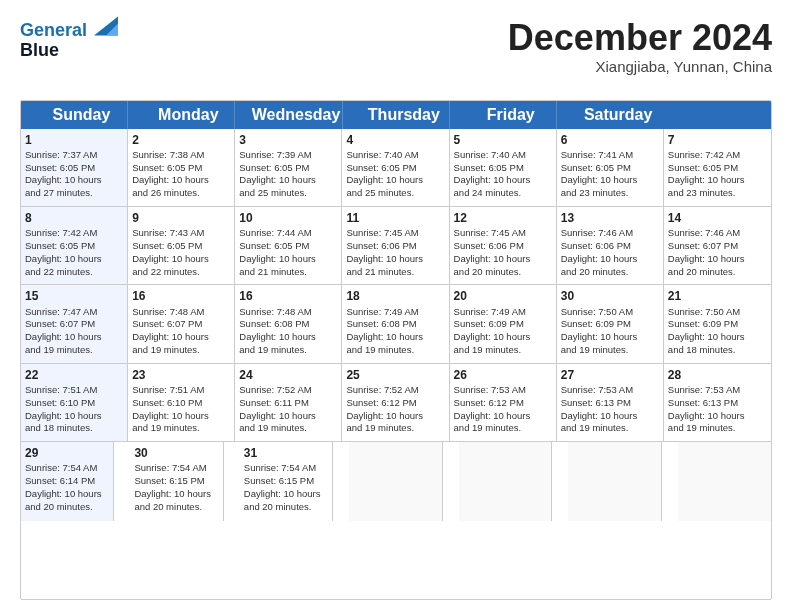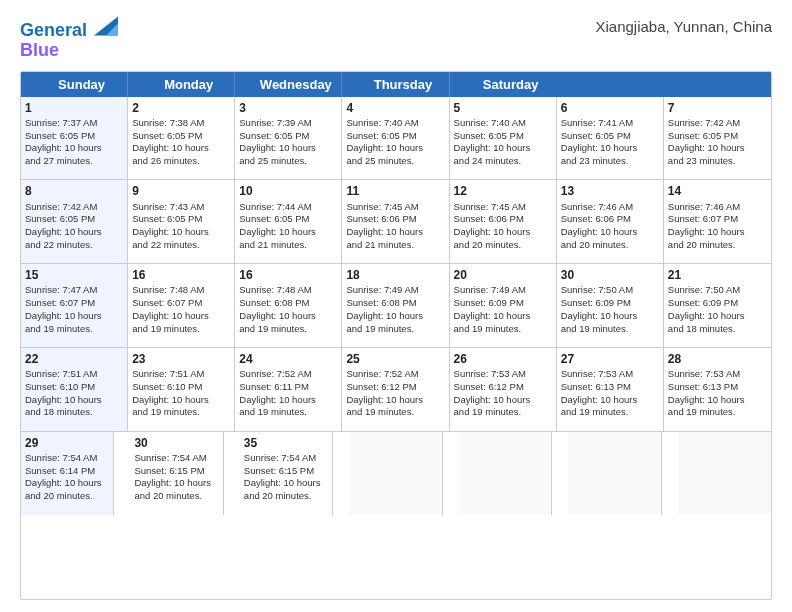--- a/index.html
+++ b/index.html
@@ -21,7 +21,7 @@
       display: flex;
       align-items: flex-start;
       justify-content: space-between;
-      margin-bottom: 10px;
+      margin-bottom: 25px;
     }
     .logo {
       display: flex;

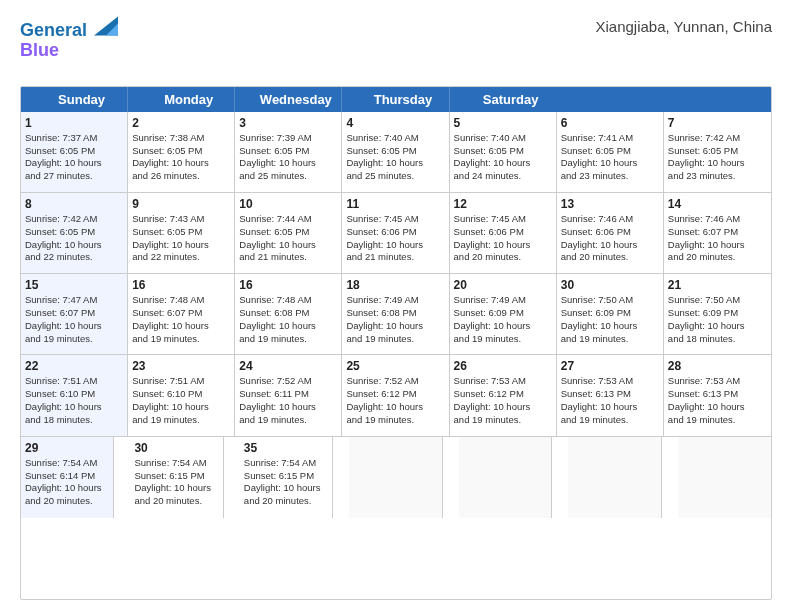--- a/index.html
+++ b/index.html
@@ -125,7 +125,7 @@
             </svg>
           </span>
         </div>
-        <div class="logo-text" style="color:#8b5cf6;font-size:18px;font-weight:bold;">Blue</div>
+        <div class="logo-text" style="color:#0f172a;font-size:18px;font-weight:bold;">Blue</div>
       </div>
     </div>
     <div class="title-block">

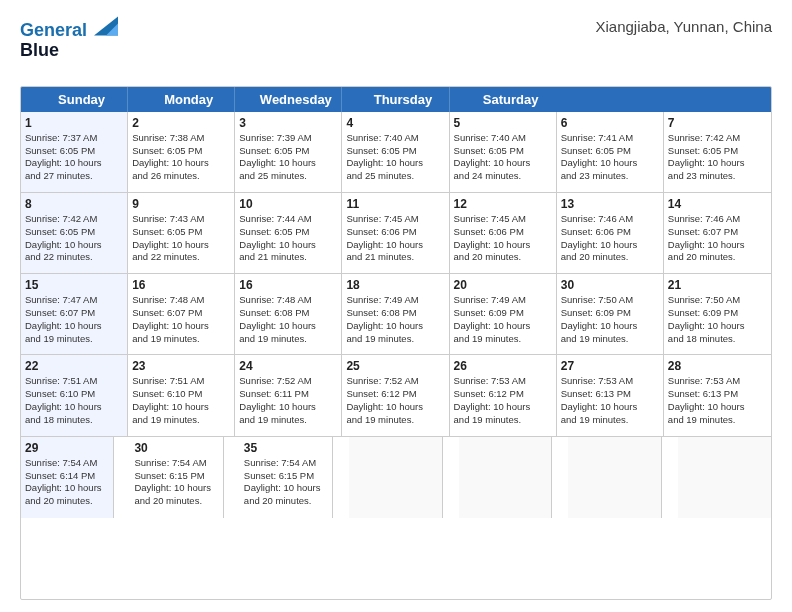--- a/index.html
+++ b/index.html
@@ -129,6 +129,7 @@
       </div>
     </div>
     <div class="title-block">
+      <div class="month-title">December 2024</div>
       <div class="location">Xiangjiaba, Yunnan, China</div>
     </div>
   </div>

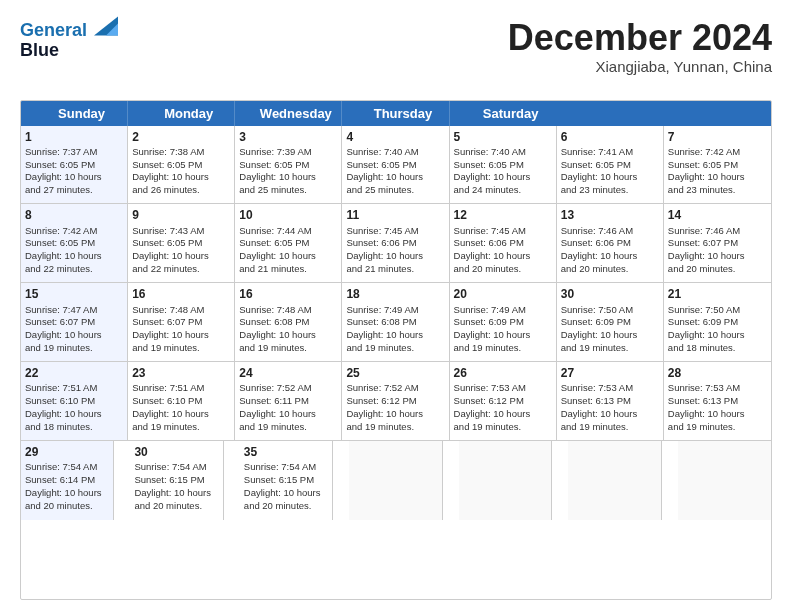--- a/index.html
+++ b/index.html
@@ -70,7 +70,7 @@
     }
     .cal-header-cell {
       color: #fff;
-      font-size: 13px;
+      font-size: 16px;
       font-weight: bold;
       text-align: center;
       padding: 5px 2px;

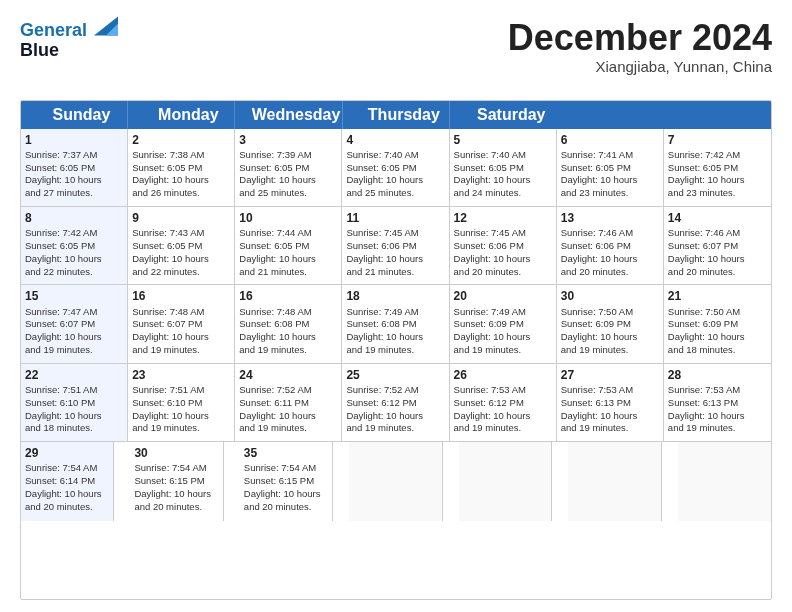--- a/index.html
+++ b/index.html
@@ -140,6 +140,7 @@
         <div class="cal-header-cell">Monday</div>
         <div class="cal-header-cell">Wednesday</div>
         <div class="cal-header-cell">Thursday</div>
+        <div class="cal-header-cell">Friday</div>
         <div class="cal-header-cell">Saturday</div>
       </div>
     <div class="cal-body" id="cal-body">

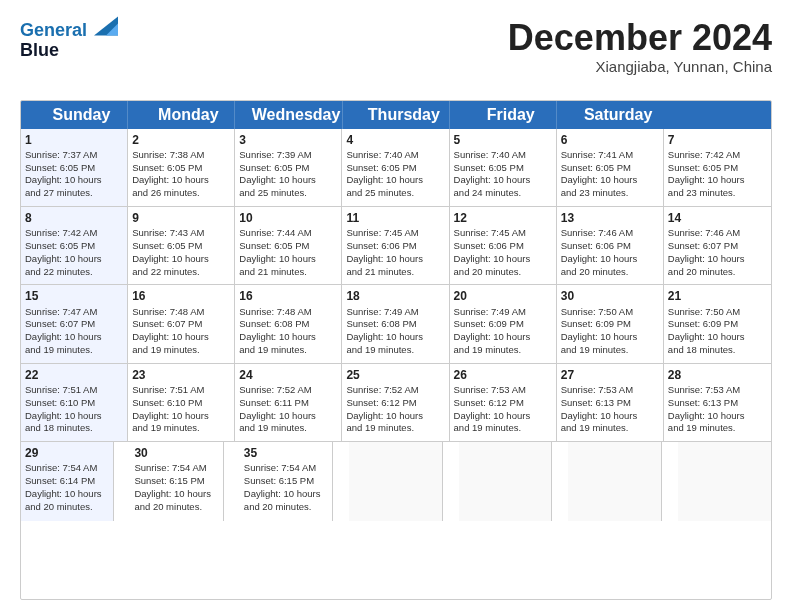--- a/index.html
+++ b/index.html
@@ -364,7 +364,7 @@
             <div>and 20 minutes.</div>
           </div>
           <div class="cal-cell">
-            <span class="day-num">35</span>
+            <span class="day-num">31</span>
             <div>Sunrise: 7:54 AM</div>
             <div>Sunset: 6:15 PM</div>
             <div>Daylight: 10 hours</div>

